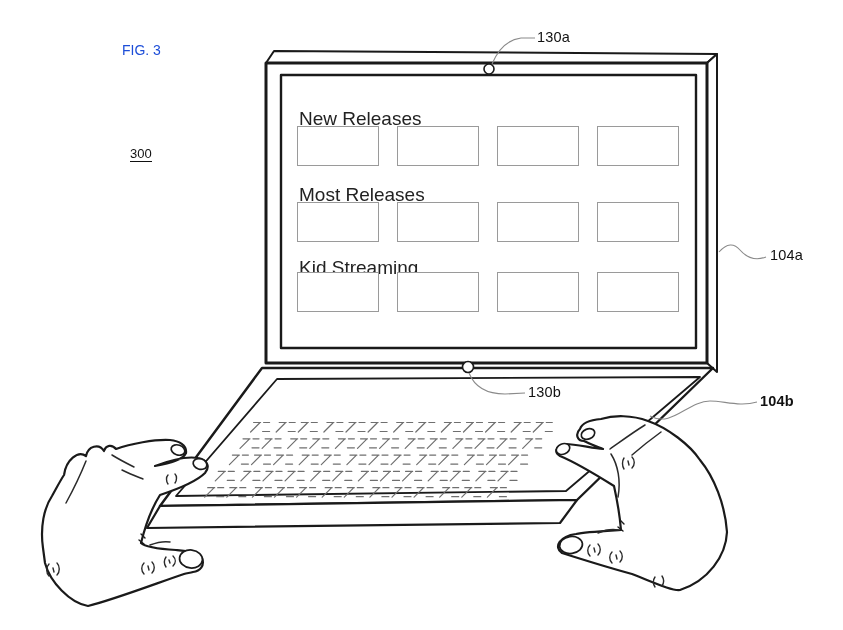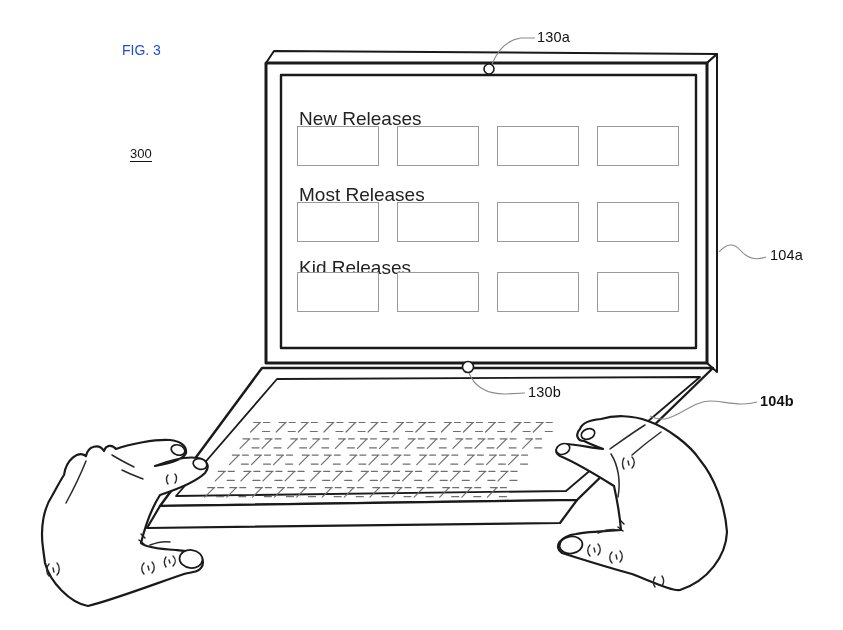--- a/index.html
+++ b/index.html
@@ -171,7 +171,7 @@
         <div class="thumb"></div>
       </div>
 
-  <div class="section-label" style="top:180px">Kid Releases</div>
+  <div class="section-label" style="top:180px">Kid Streaming</div>
   <div class="thumb-row" style="top:195px">
         <div class="thumb"></div>
         <div class="thumb"></div>

